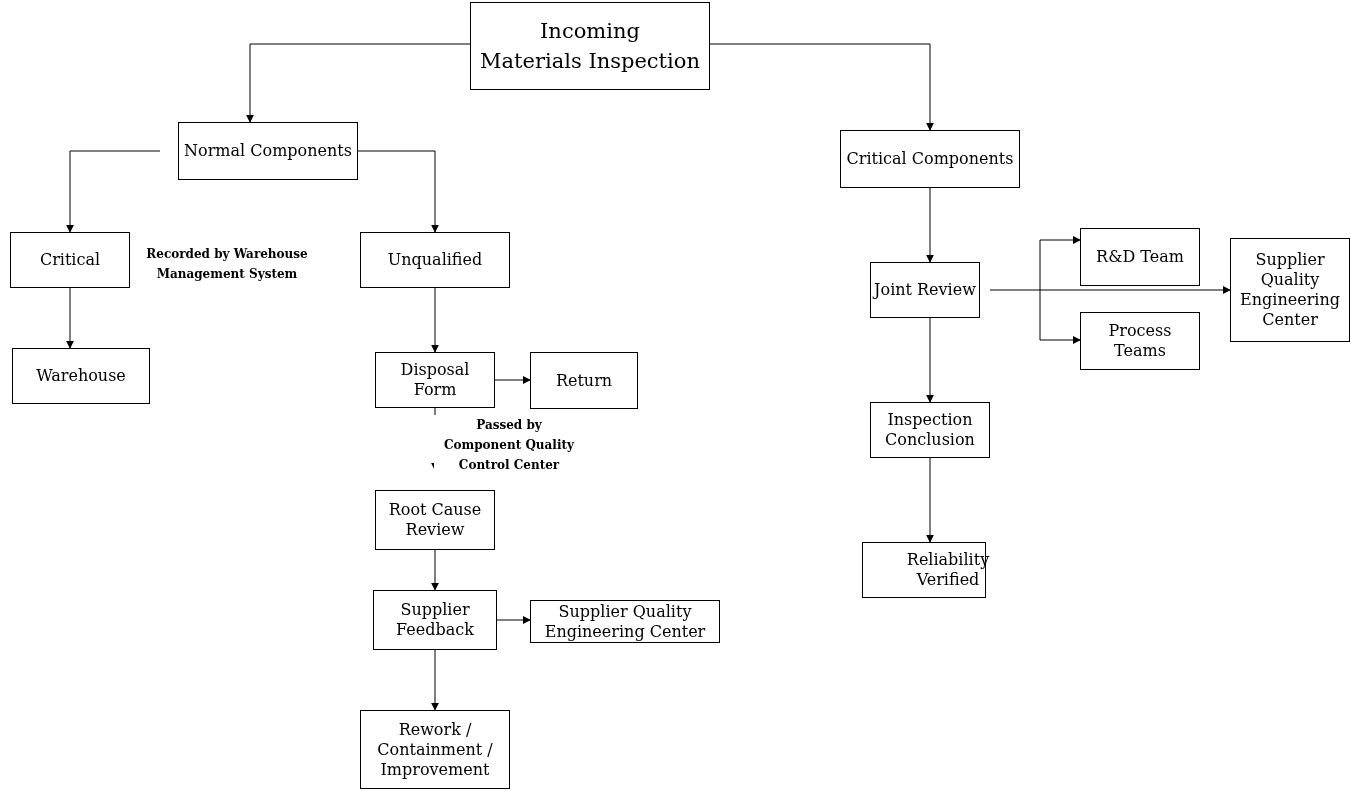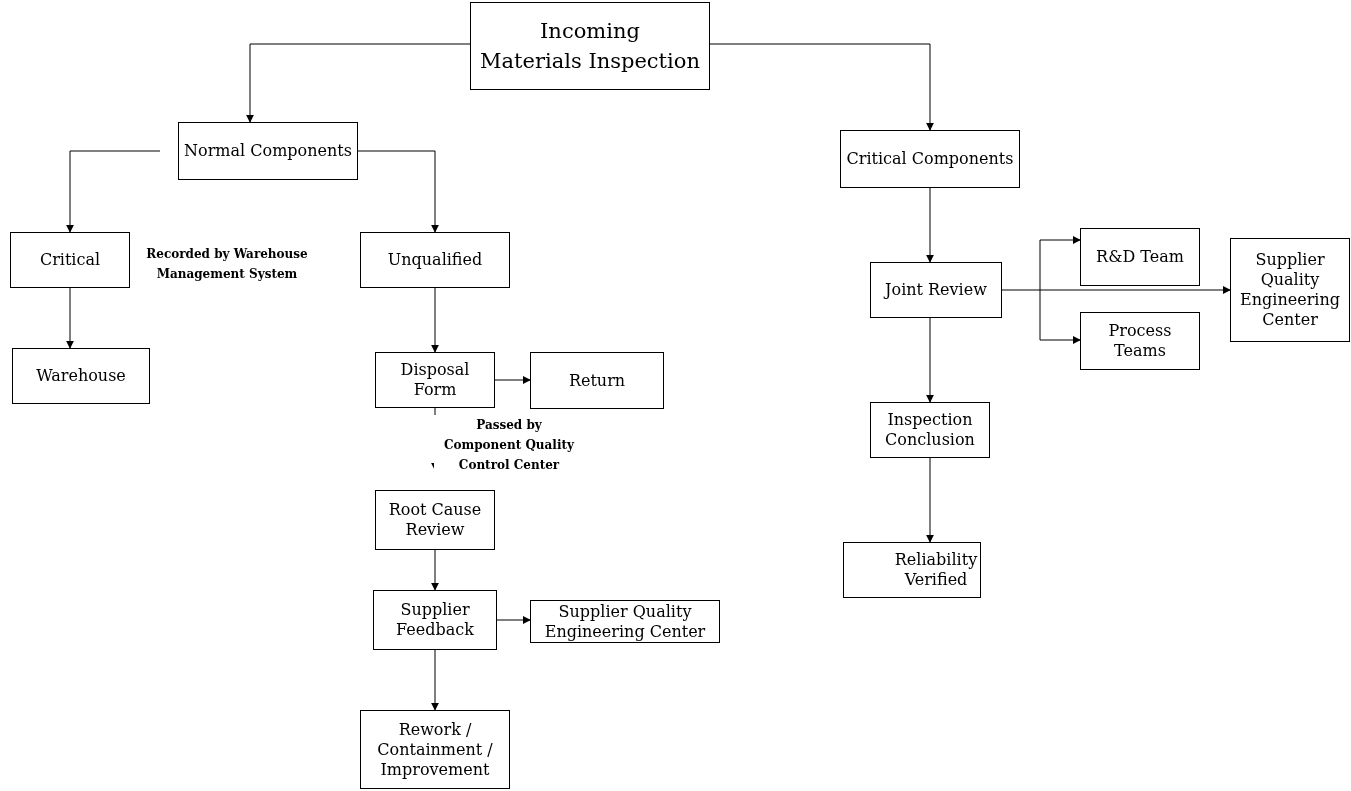--- a/index.html
+++ b/index.html
@@ -120,7 +120,7 @@
 Containment /
 Improvement</div>
 
-  <div class="node" style="left:870px; top:262px; width:132px; height:56px;text-align:center;">Joint Review</div>
+  <div class="node" style="left:870px; top:262px; width:110px; height:56px;text-align:center;">Joint Review</div>
 
   <div class="node" style="left:1080px; top:210px; width:120px; height:58px;margin-top:18px;">R&amp;D Team</div>
 

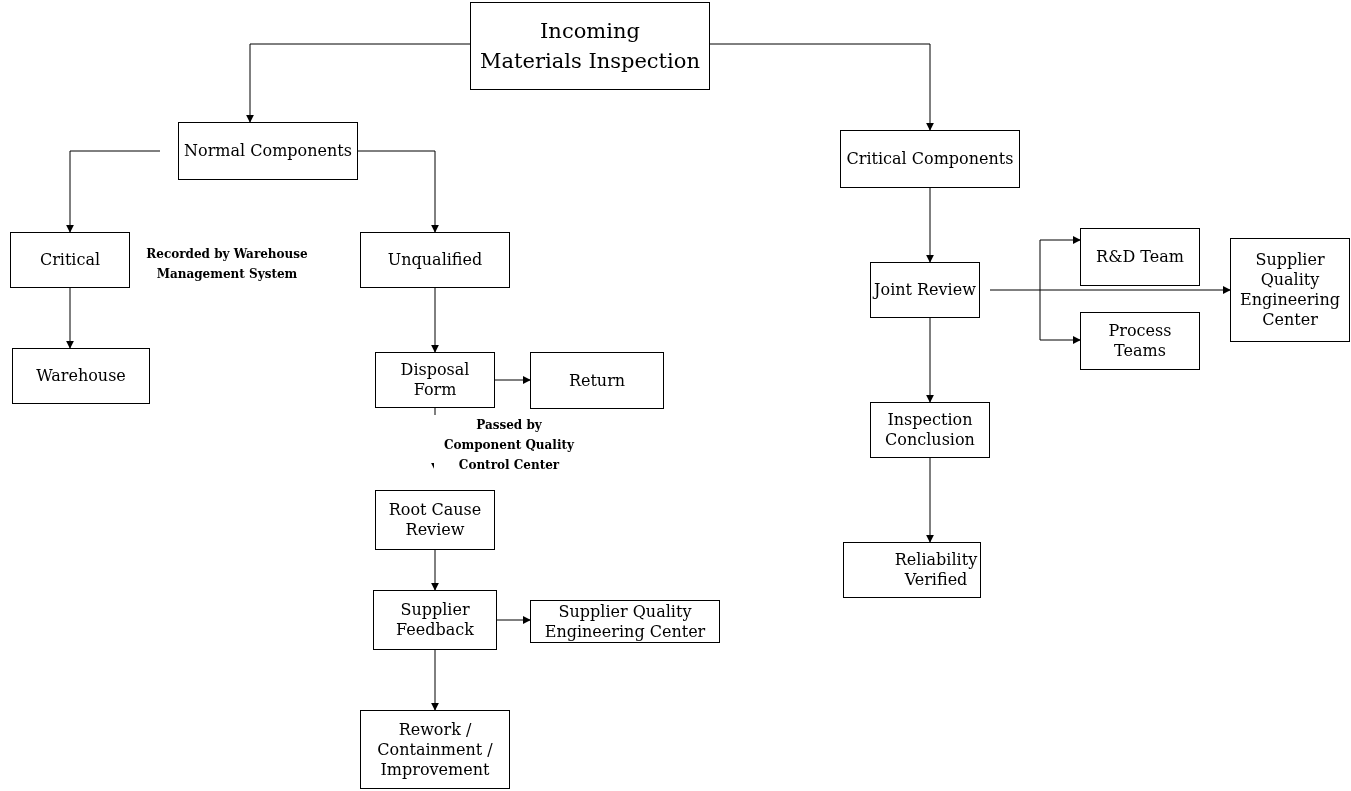--- a/index.html
+++ b/index.html
@@ -101,7 +101,7 @@
   <div class="node" style="left:375px; top:352px; width:120px; height:56px;">Disposal
 Form</div>
 
-  <div class="node" style="left:530px; top:352px; width:134px; height:57px;">Return</div>
+  <div class="node" style="left:530px; top:352px; width:108px; height:57px;">Return</div>
 
   <div class="annotation" style="left:434px; top:415px; width:150px;">Passed by
 Component Quality

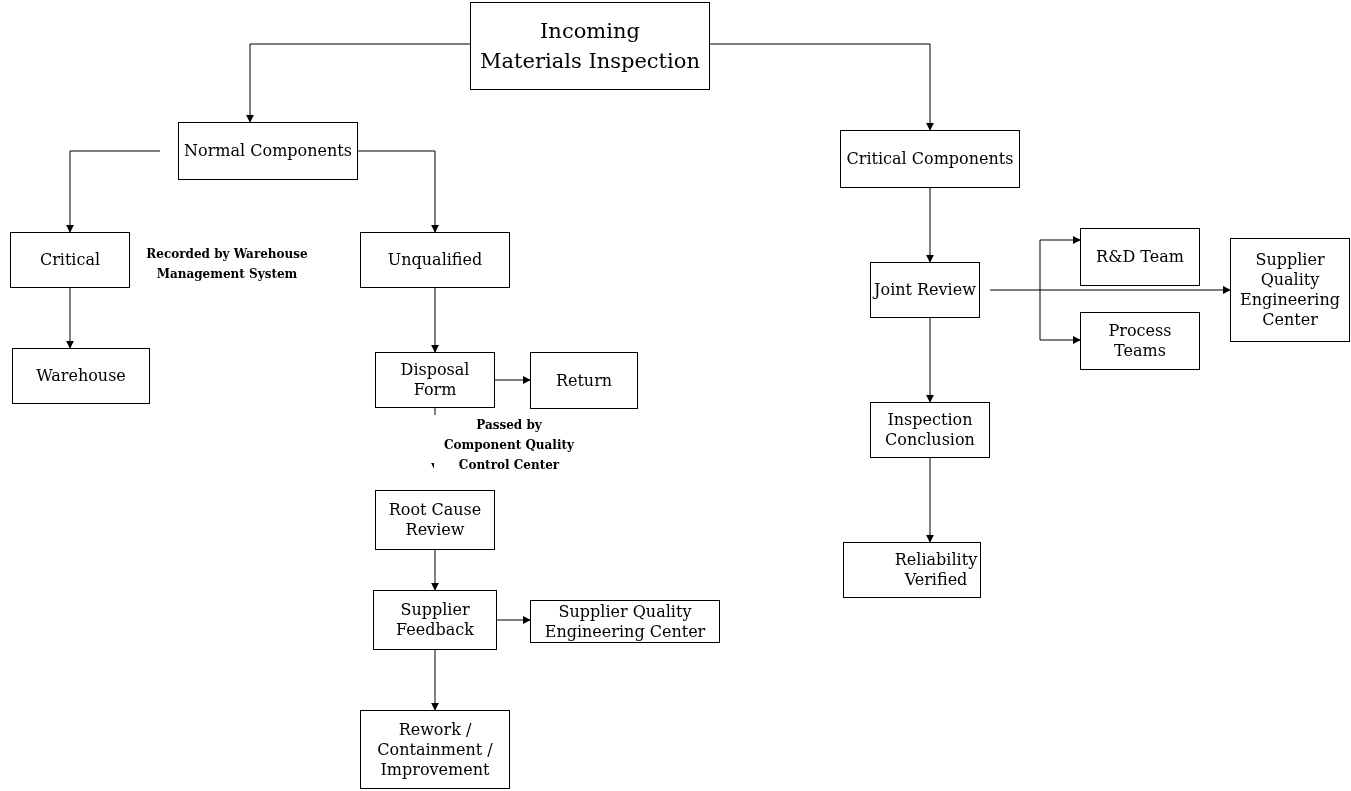--- a/index.html
+++ b/index.html
@@ -135,7 +135,7 @@
   <div class="node" style="left:870px; top:402px; width:120px; height:56px;">Inspection
 Conclusion</div>
 
-  <div class="node" style="left:843px; top:542px; width:138px; height:56px;padding-left:48px;">Reliability
+  <div class="node" style="left:862px; top:542px; width:124px; height:56px;padding-left:48px;">Reliability
 Verified</div>
 
 </div>

